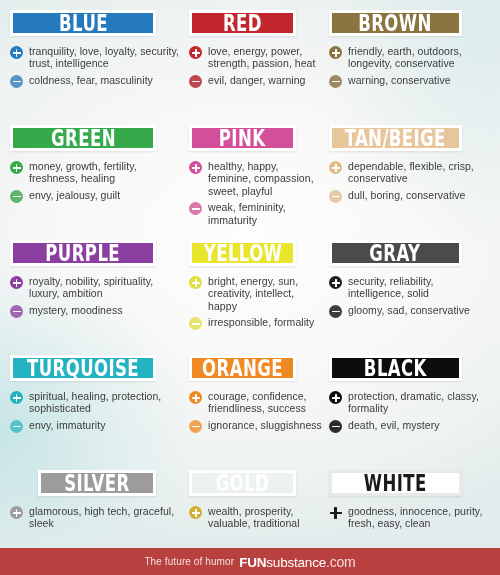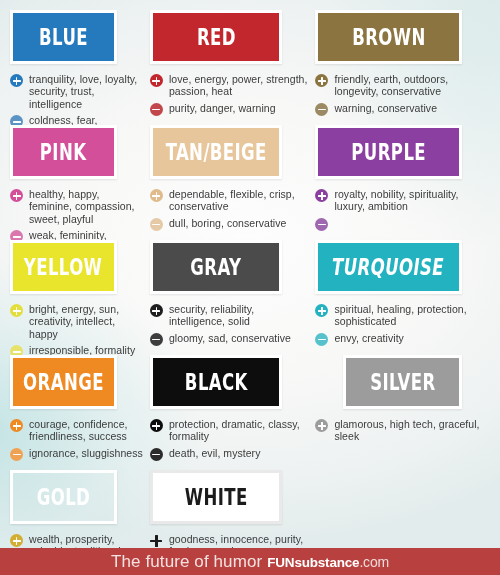--- a/index.html
+++ b/index.html
@@ -60,7 +60,7 @@
   }
 
   .band {
-    height: 54px;
+    height: 26px;
     border: 3px solid #ffffff;
     border-radius: 0;
     display: flex;

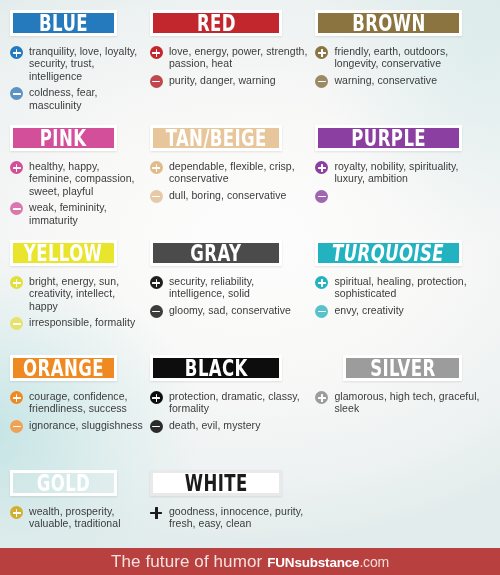--- a/index.html
+++ b/index.html
@@ -196,7 +196,7 @@
           <span class="badge" style="background-color: rgb(193, 71, 76);">
               <i class="bar-h"></i>
             </span>
-          <span class="trait-text">purity, danger, warning</span>
+          <span class="trait-text">evil, danger, warning</span>
         </div>
       </div>
     </div>

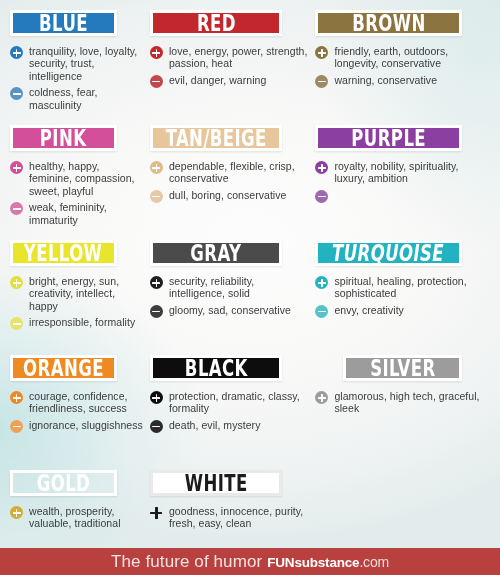--- a/index.html
+++ b/index.html
@@ -222,6 +222,26 @@
       </div>
     </div>
 
+    <div class="card">
+      <div class="band" style="background-color: rgb(54, 169, 75);">
+        <span class="band-name">GREEN</span>
+      </div>
+      <div class="traits">
+        <div class="trait">
+          <span class="badge" style="background-color: rgb(54, 169, 75);">
+              <i class="bar-h"></i>
+              <i class="bar-v"></i>
+            </span>
+          <span class="trait-text">money, growth, fertility, freshness, healing</span>
+        </div>
+        <div class="trait">
+          <span class="badge" style="background-color: rgb(95, 180, 110);">
+              <i class="bar-h"></i>
+            </span>
+          <span class="trait-text">envy, jealousy, guilt</span>
+        </div>
+      </div>
+    </div>
 
     <div class="card">
       <div class="band" style="background-color: rgb(212, 79, 154);">

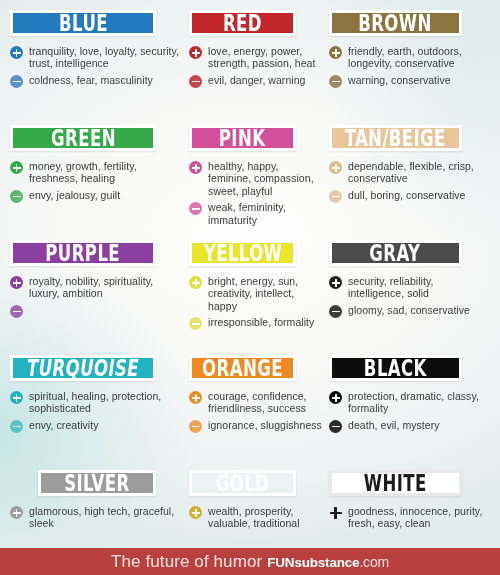--- a/index.html
+++ b/index.html
@@ -301,6 +301,7 @@
           <span class="badge" style="background-color: rgb(160, 103, 177);">
               <i class="bar-h"></i>
             </span>
+          <span class="trait-text">mystery, moodiness</span>
         </div>
       </div>
     </div>

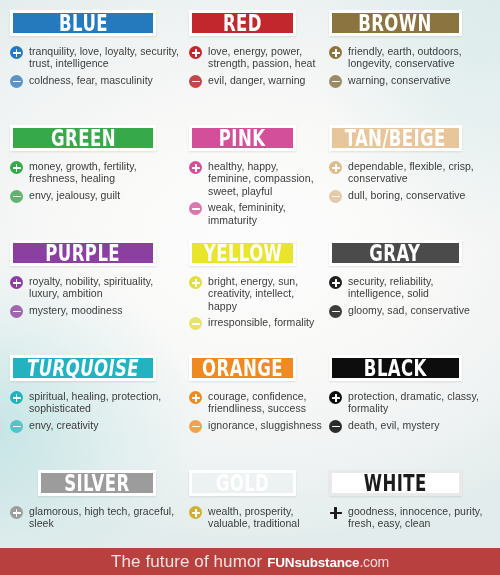--- a/index.html
+++ b/index.html
@@ -349,7 +349,7 @@
     </div>
 
     <div class="card">
-      <div class="band" style="background-color: rgb(34, 178, 192); font-style: italic;">
+      <div class="band" style="background-color: rgb(34, 178, 192);">
         <span class="band-name">TURQUOISE</span>
       </div>
       <div class="traits">

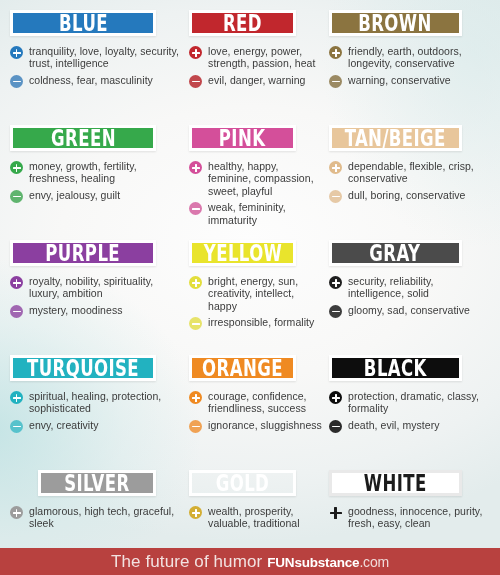--- a/index.html
+++ b/index.html
@@ -364,7 +364,7 @@
           <span class="badge" style="background-color: rgb(87, 194, 204);">
               <i class="bar-h"></i>
             </span>
-          <span class="trait-text">envy, creativity</span>
+          <span class="trait-text">envy, immaturity</span>
         </div>
       </div>
     </div>

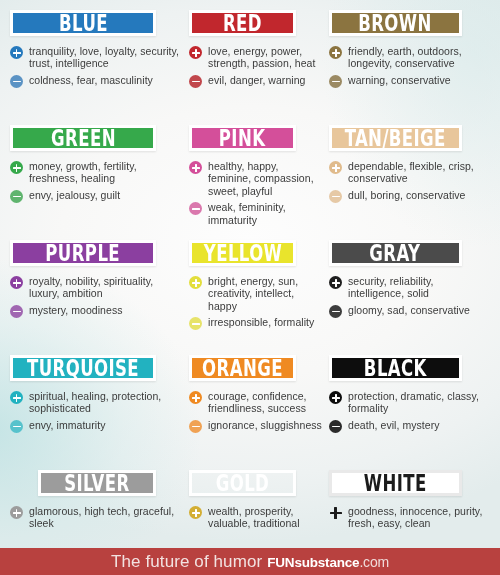--- a/index.html
+++ b/index.html
@@ -137,7 +137,7 @@
   }
   .footer-text {
     color: #f2e2e1;
-    font-size: 17px;
+    font-size: 10px;
     letter-spacing: 0.1px;
     white-space: nowrap;
   }

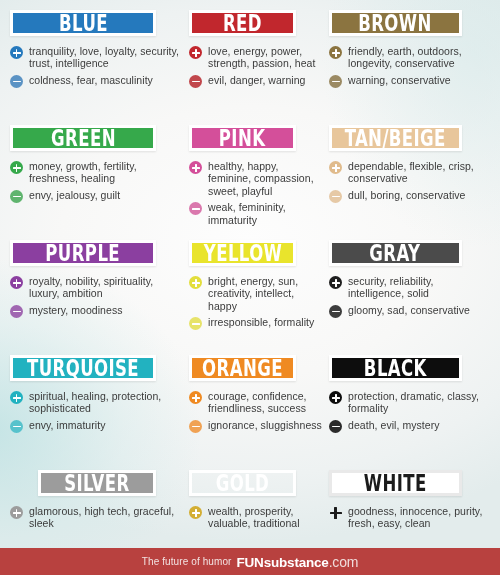--- a/index.html
+++ b/index.html
@@ -149,7 +149,7 @@
     letter-spacing: -0.2px;
   }
   .brand-fun { font-weight: 700; }
-  .brand-sub { font-weight: 700; }
+  .brand-sub { font-weight: 400; }
   .brand-tld { font-weight: 400; font-size: 14px; color: #f0dcdb; }
 </style>
 </head>

